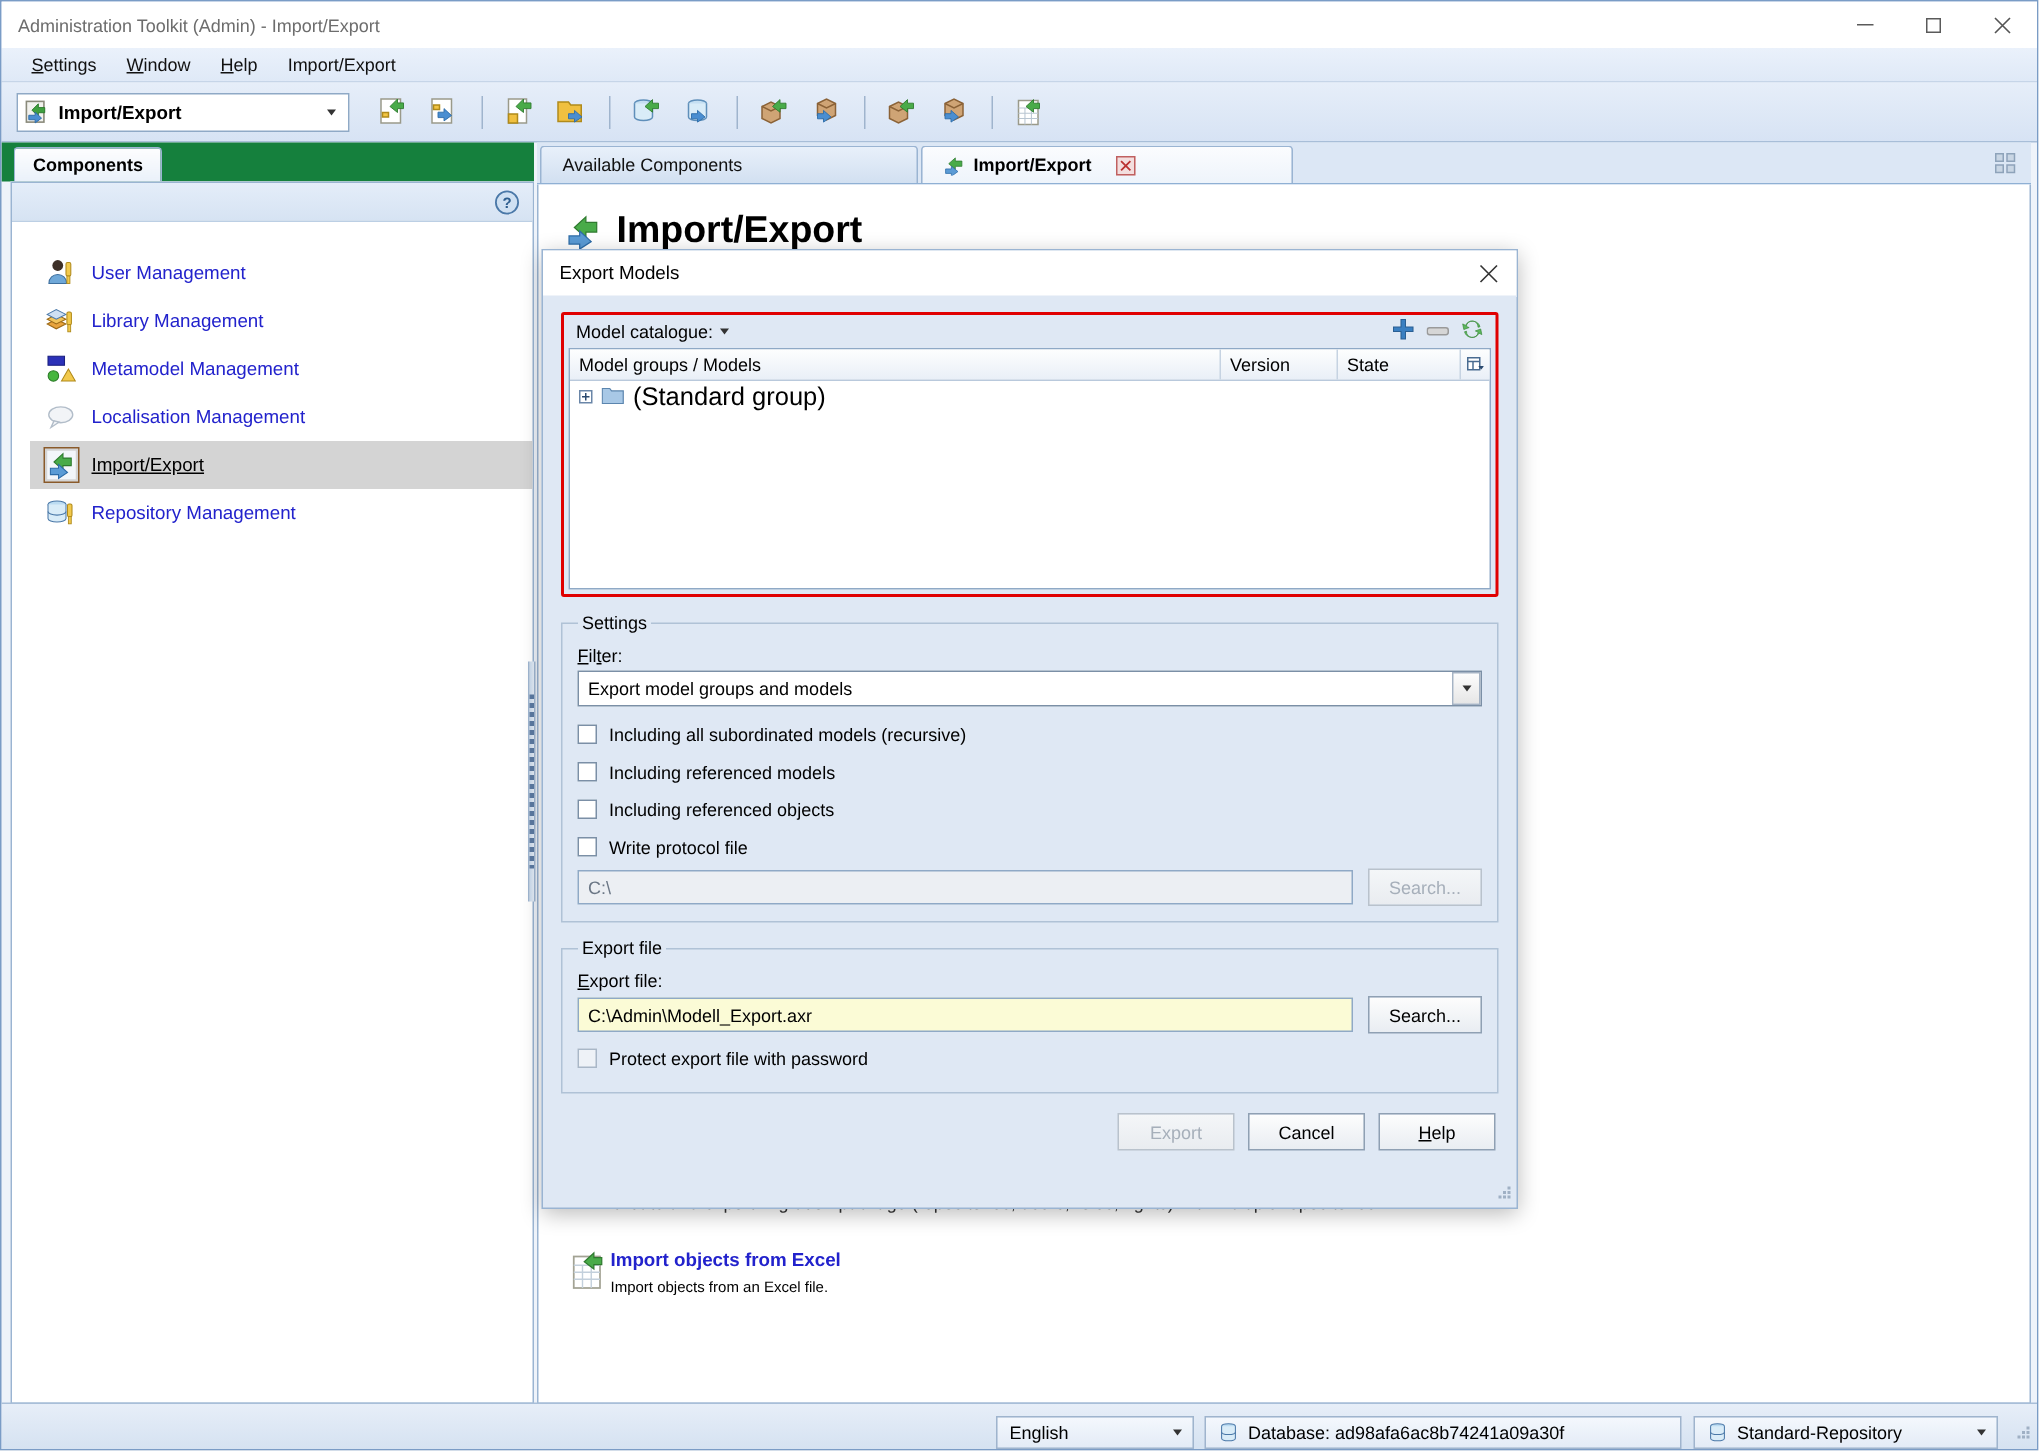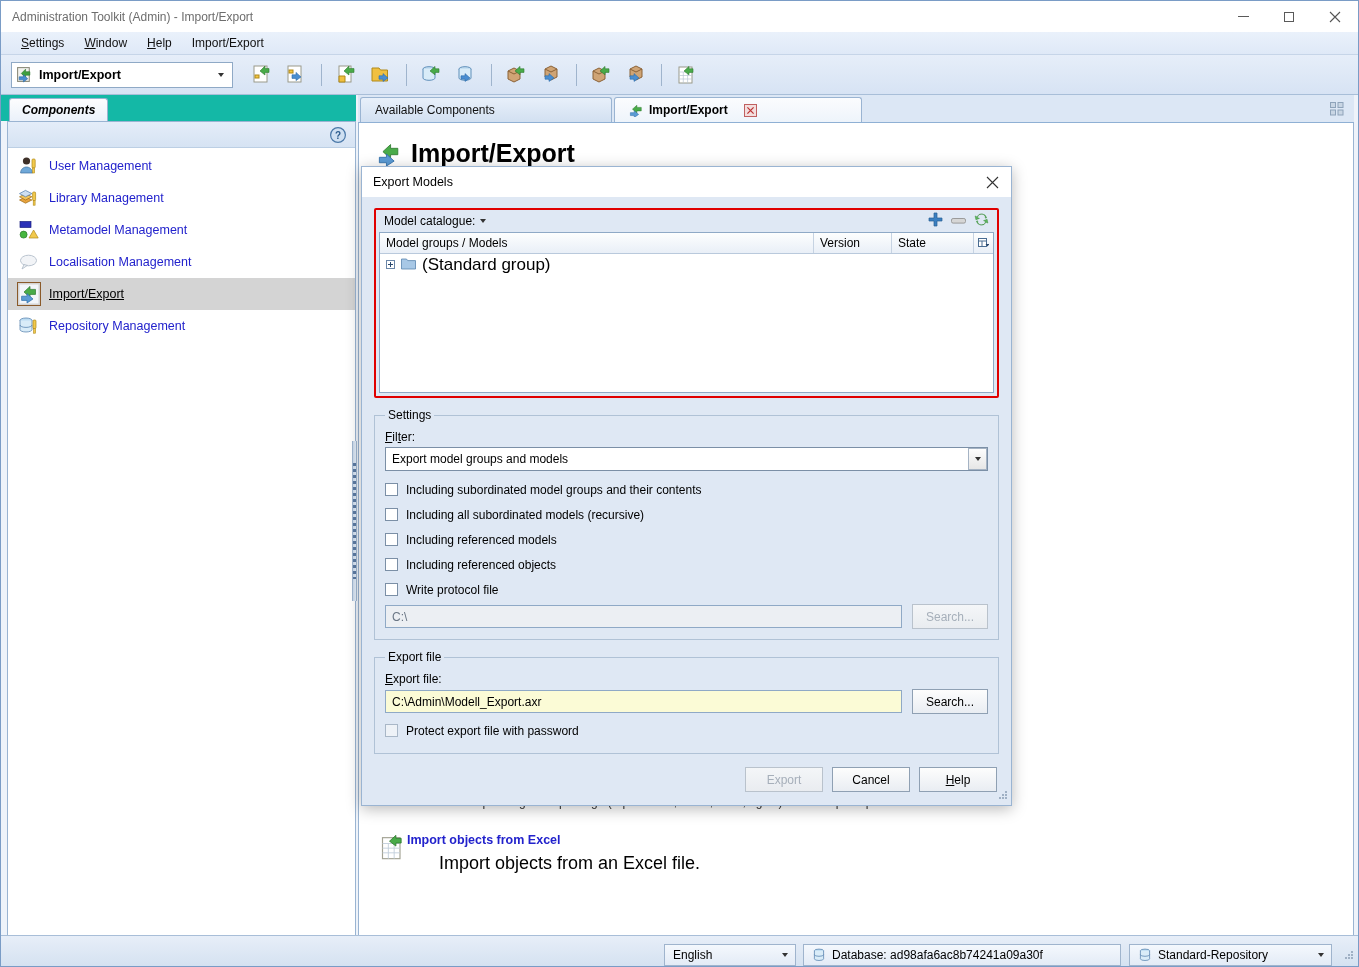--- a/index.html
+++ b/index.html
@@ -76,8 +76,7 @@
   
   .left-tabstrip {
     position:absolute; left:0; top:94px; width:355px; height:26px;
-    background:#14b8a6;
-    font-style:italic;
+    background:#15803d;
   }
   .ltab {
     position:absolute; left:8px; top:3px; height:23px; min-width:88px;

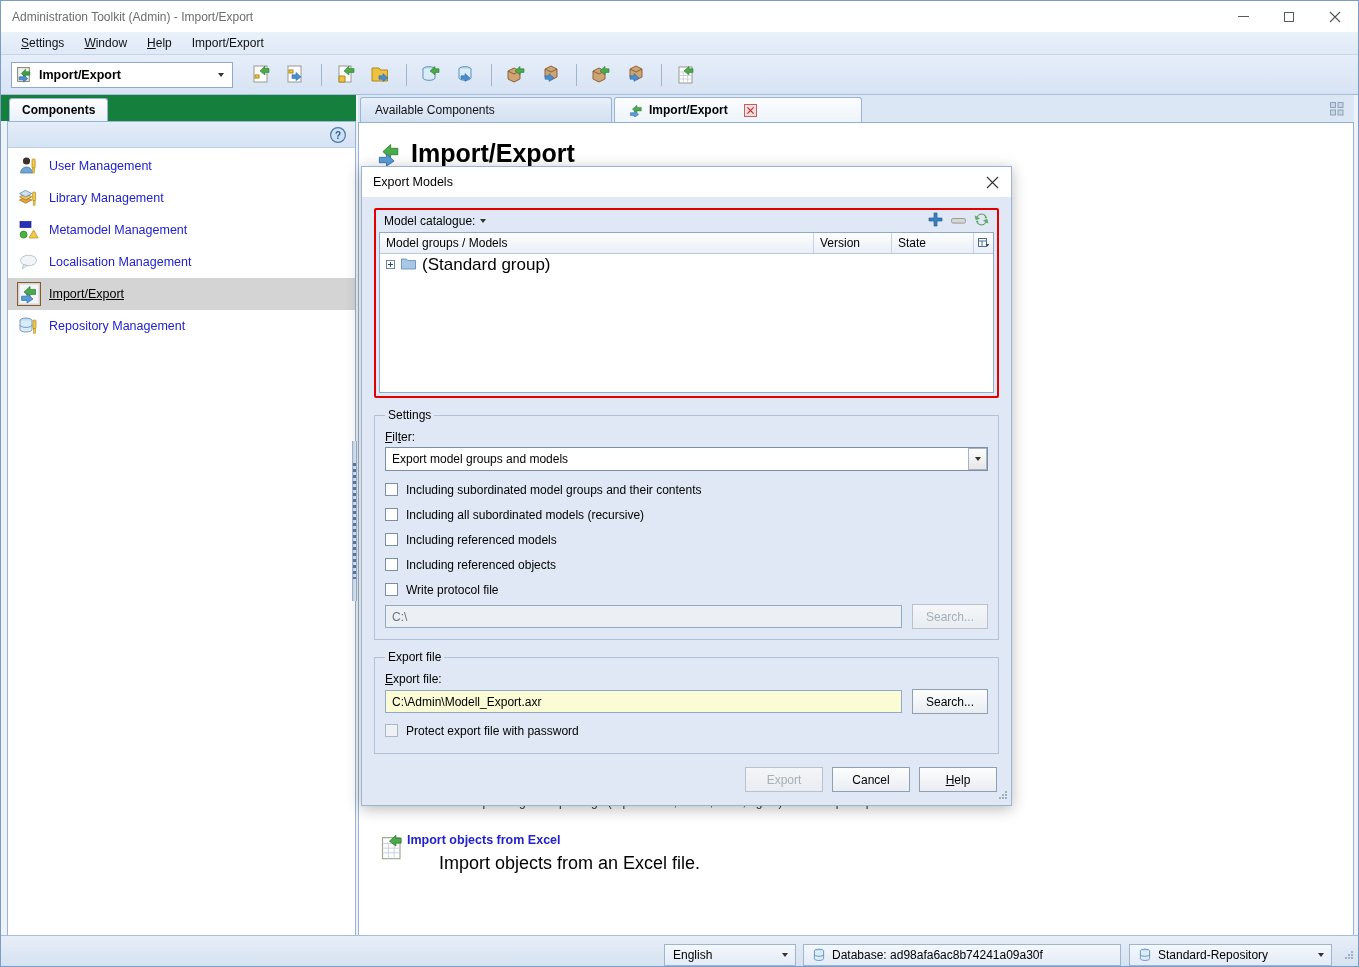--- a/index.html
+++ b/index.html
@@ -97,7 +97,7 @@
     border-bottom:1px solid #bccfe4; position:relative;
   }
   .lp-help { position:absolute; right:8px; top:4px; width:18px; height:18px; }
-  .lp-list { padding-top:2px; }
+  .lp-list { padding-top:18px;margin-left:12px; }
   .lp-item {
     height:32px; display:flex; align-items:center; padding-left:10px; gap:9px;
   }

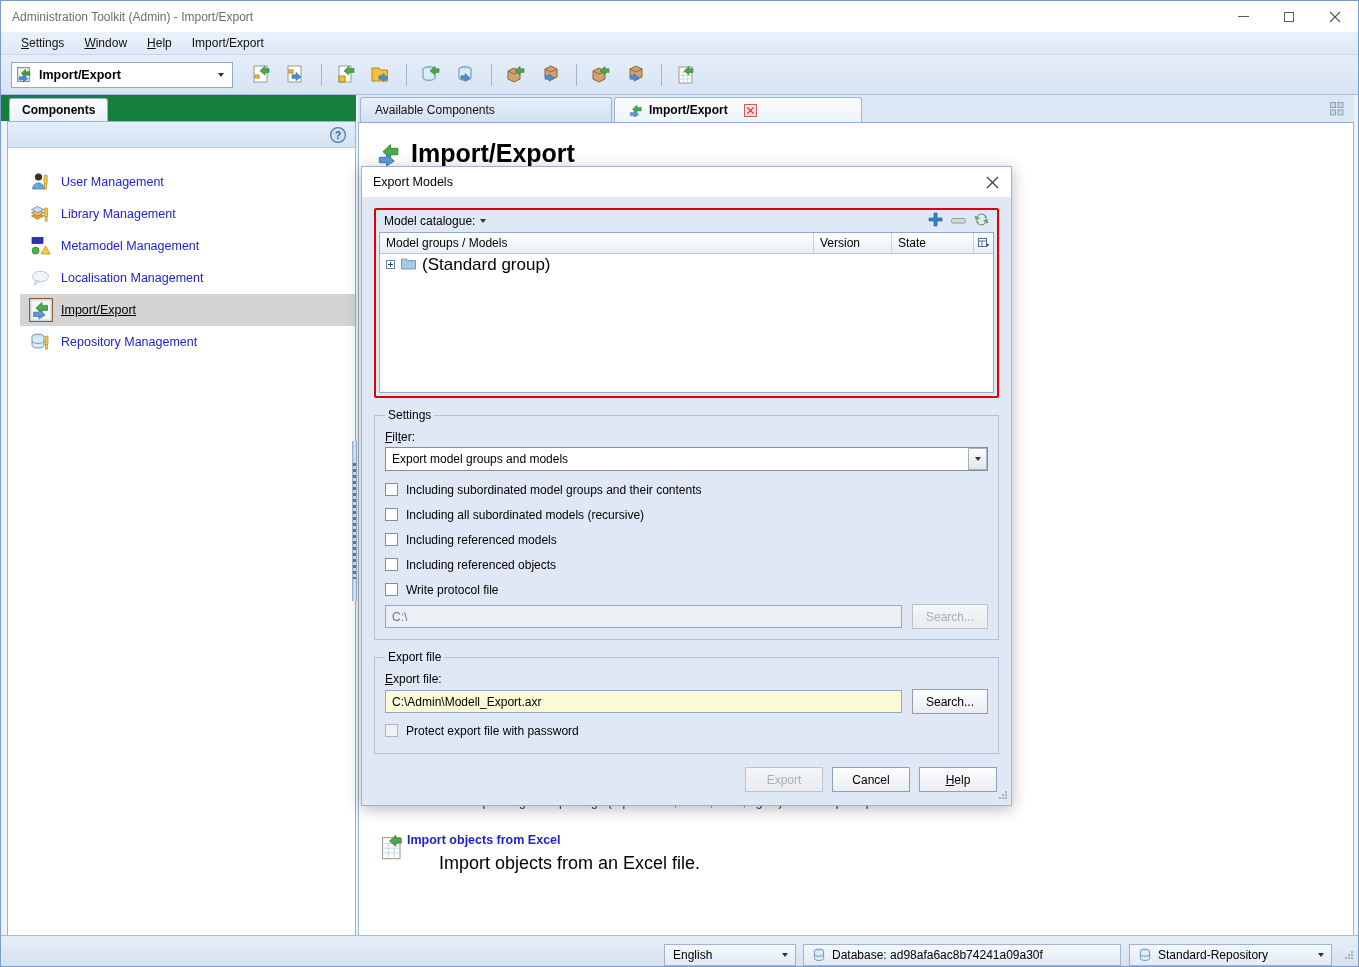--- a/index.html
+++ b/index.html
@@ -607,10 +607,6 @@
 
         <div class="cbrow">
           <span class="cbox"></span>
-          <span>Including subordinated model groups and their contents</span>
-        </div>
-        <div class="cbrow">
-          <span class="cbox"></span>
           <span>Including all subordinated models (recursive)</span>
         </div>
         <div class="cbrow">

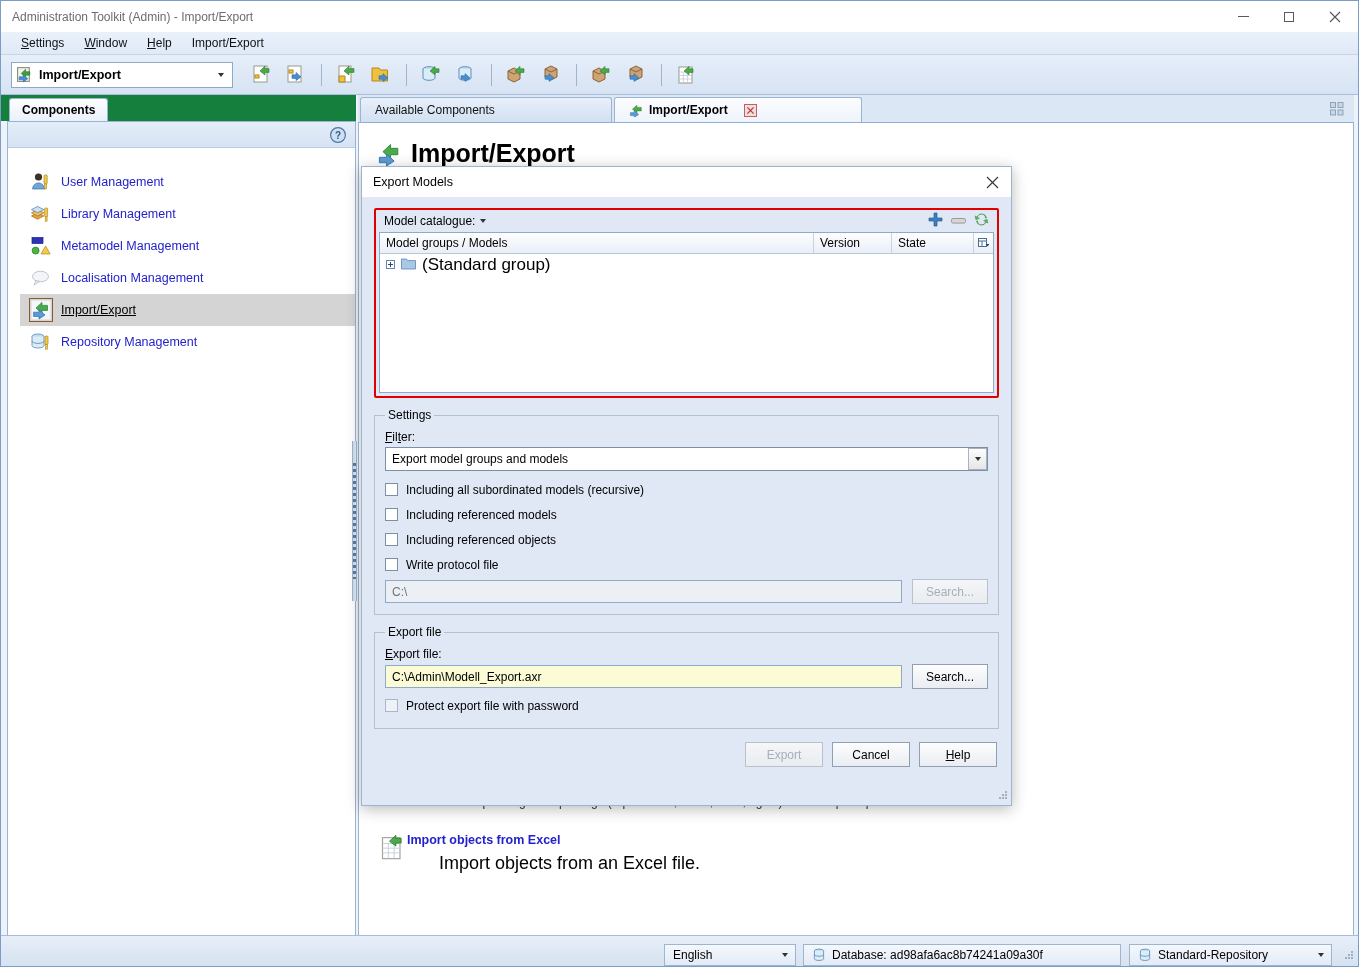--- a/index.html
+++ b/index.html
@@ -152,7 +152,7 @@
   }
   .excel-block { position:absolute; left:20px; top:710px; display:flex; }
   .excel-txt .t1 { color:#2222cc; font-weight:bold; font-size:12.5px; }
-  .excel-txt .t2 { font-size:18px; margin-top:6px;margin-left:32px; }
+  .excel-txt .t2 { font-size:10px; margin-top:6px; }
 
   
   .dialog {

